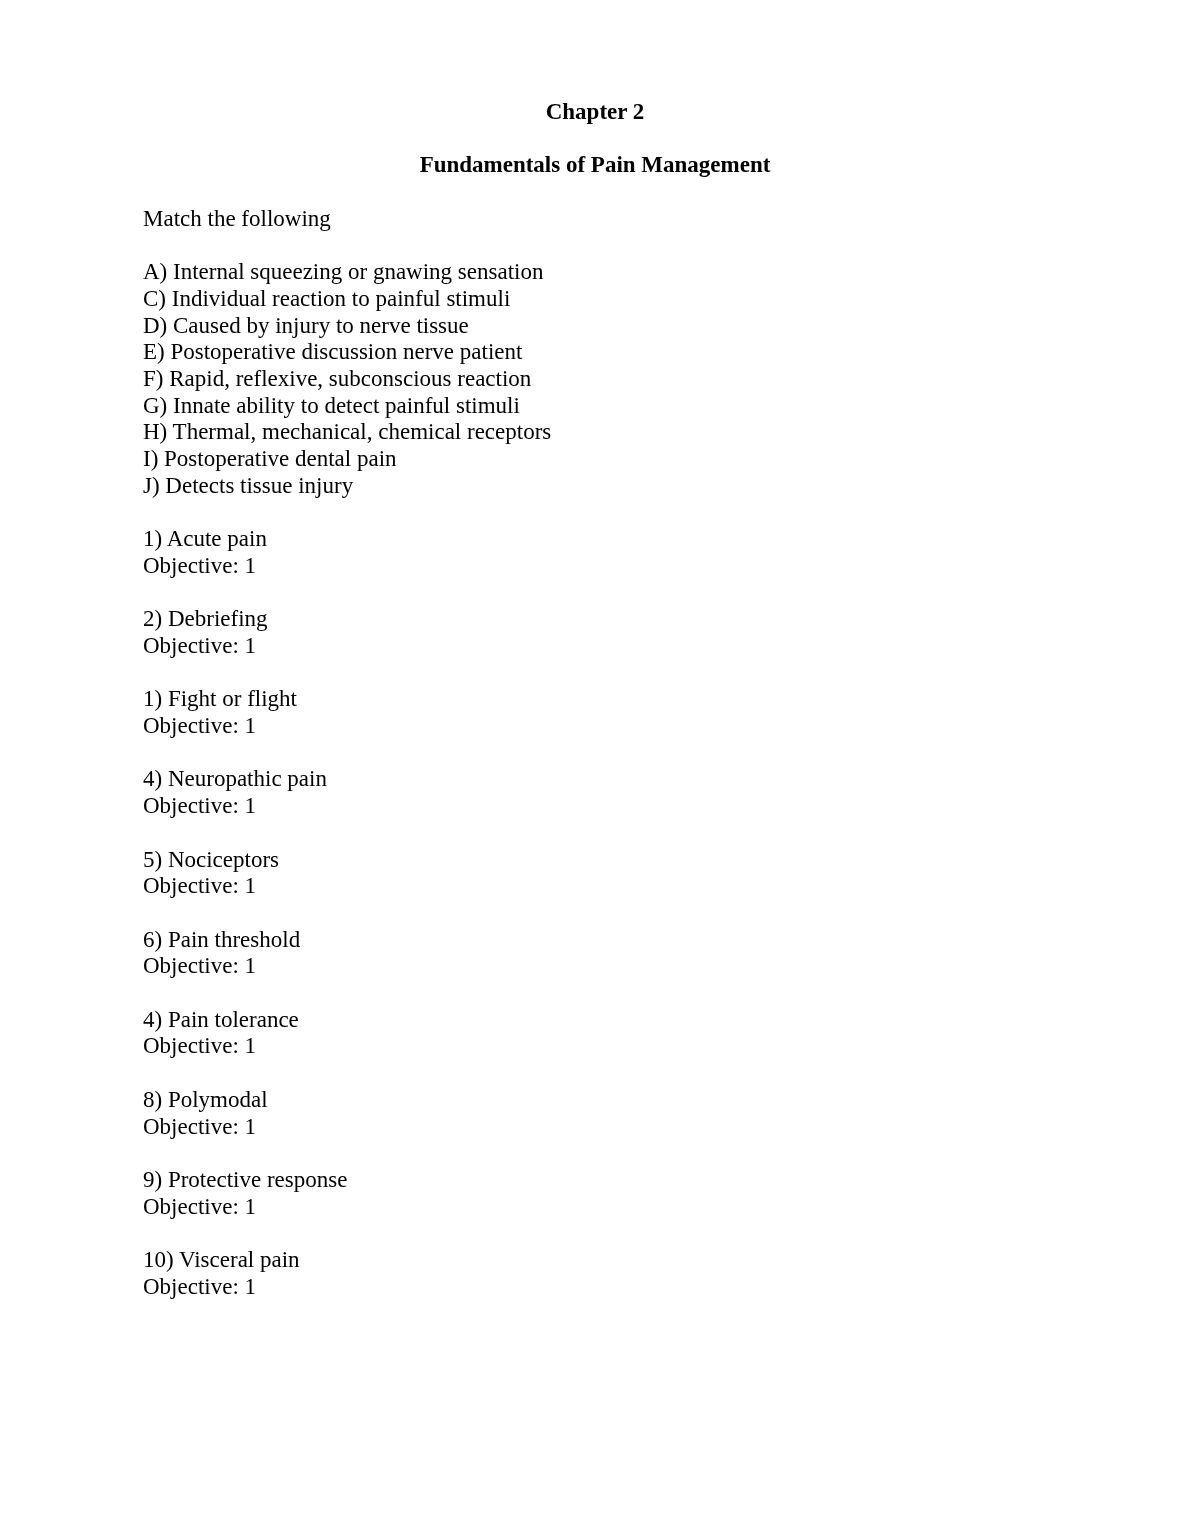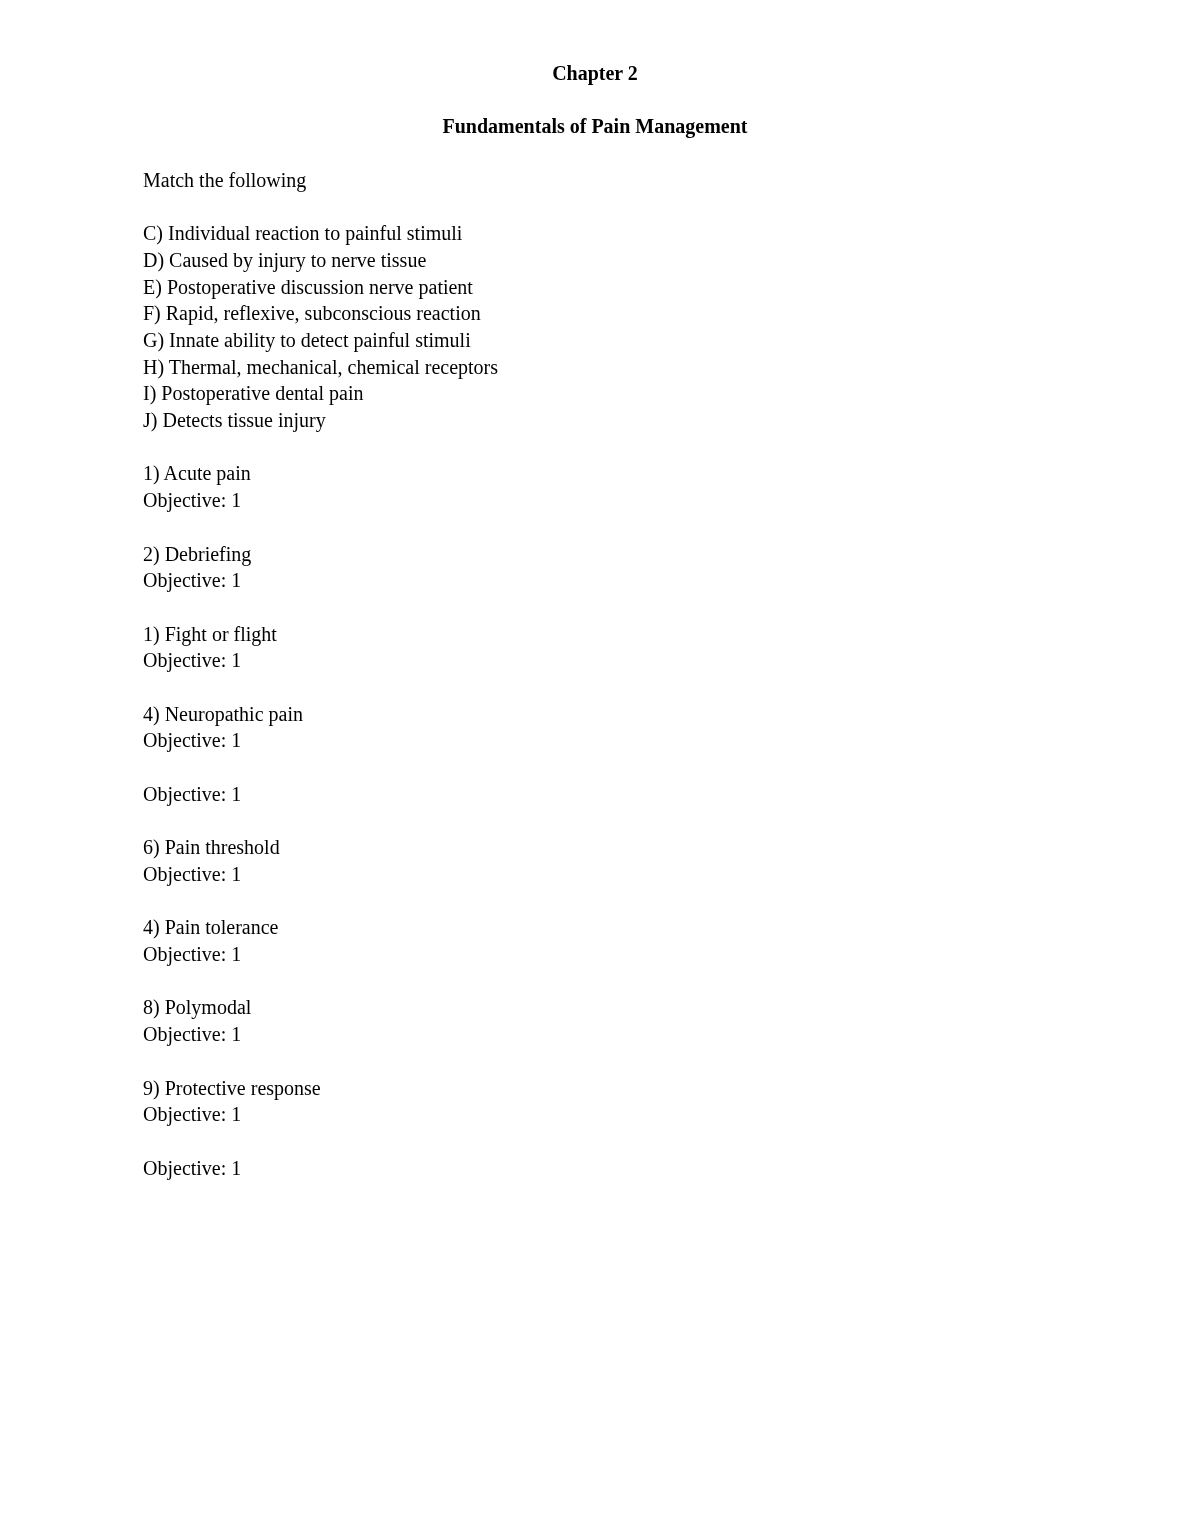--- a/index.html
+++ b/index.html
@@ -14,10 +14,10 @@
     background: #ffffff;
     color: #000000;
     font-family: "Liberation Serif", "DejaVu Serif", serif;
-    font-size: 20px;
+    font-size: 23px;
     line-height: 26.7px;
     box-sizing: border-box;
-    padding-top: 60px;
+    padding-top: 99px;
     overflow: hidden;
   }
   .heading {

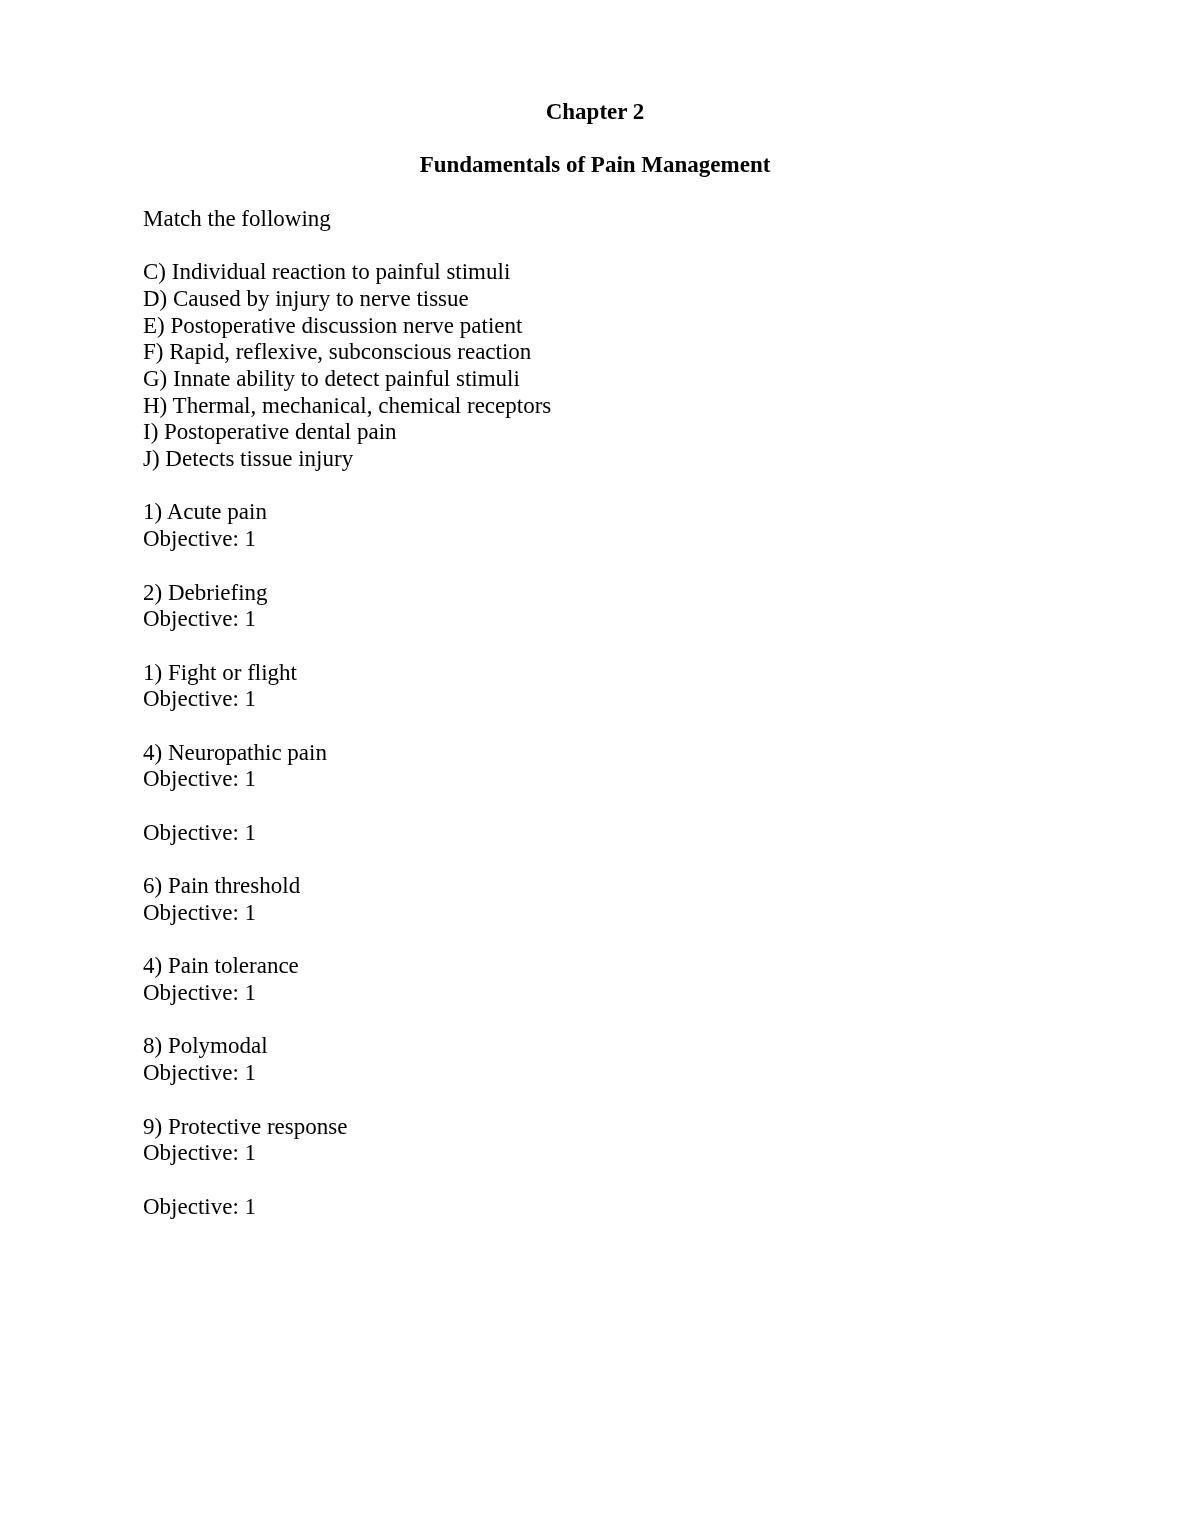--- a/index.html
+++ b/index.html
@@ -53,6 +53,7 @@
   <div class="gap"></div>
 
   <div class="body-text">
+    <div class="line">A) Internal squeezing or gnawing sensation</div>
     <div class="line">C) Individual reaction to painful stimuli</div>
     <div class="line">D) Caused by injury to nerve tissue</div>
     <div class="line">E) Postoperative discussion nerve patient</div>

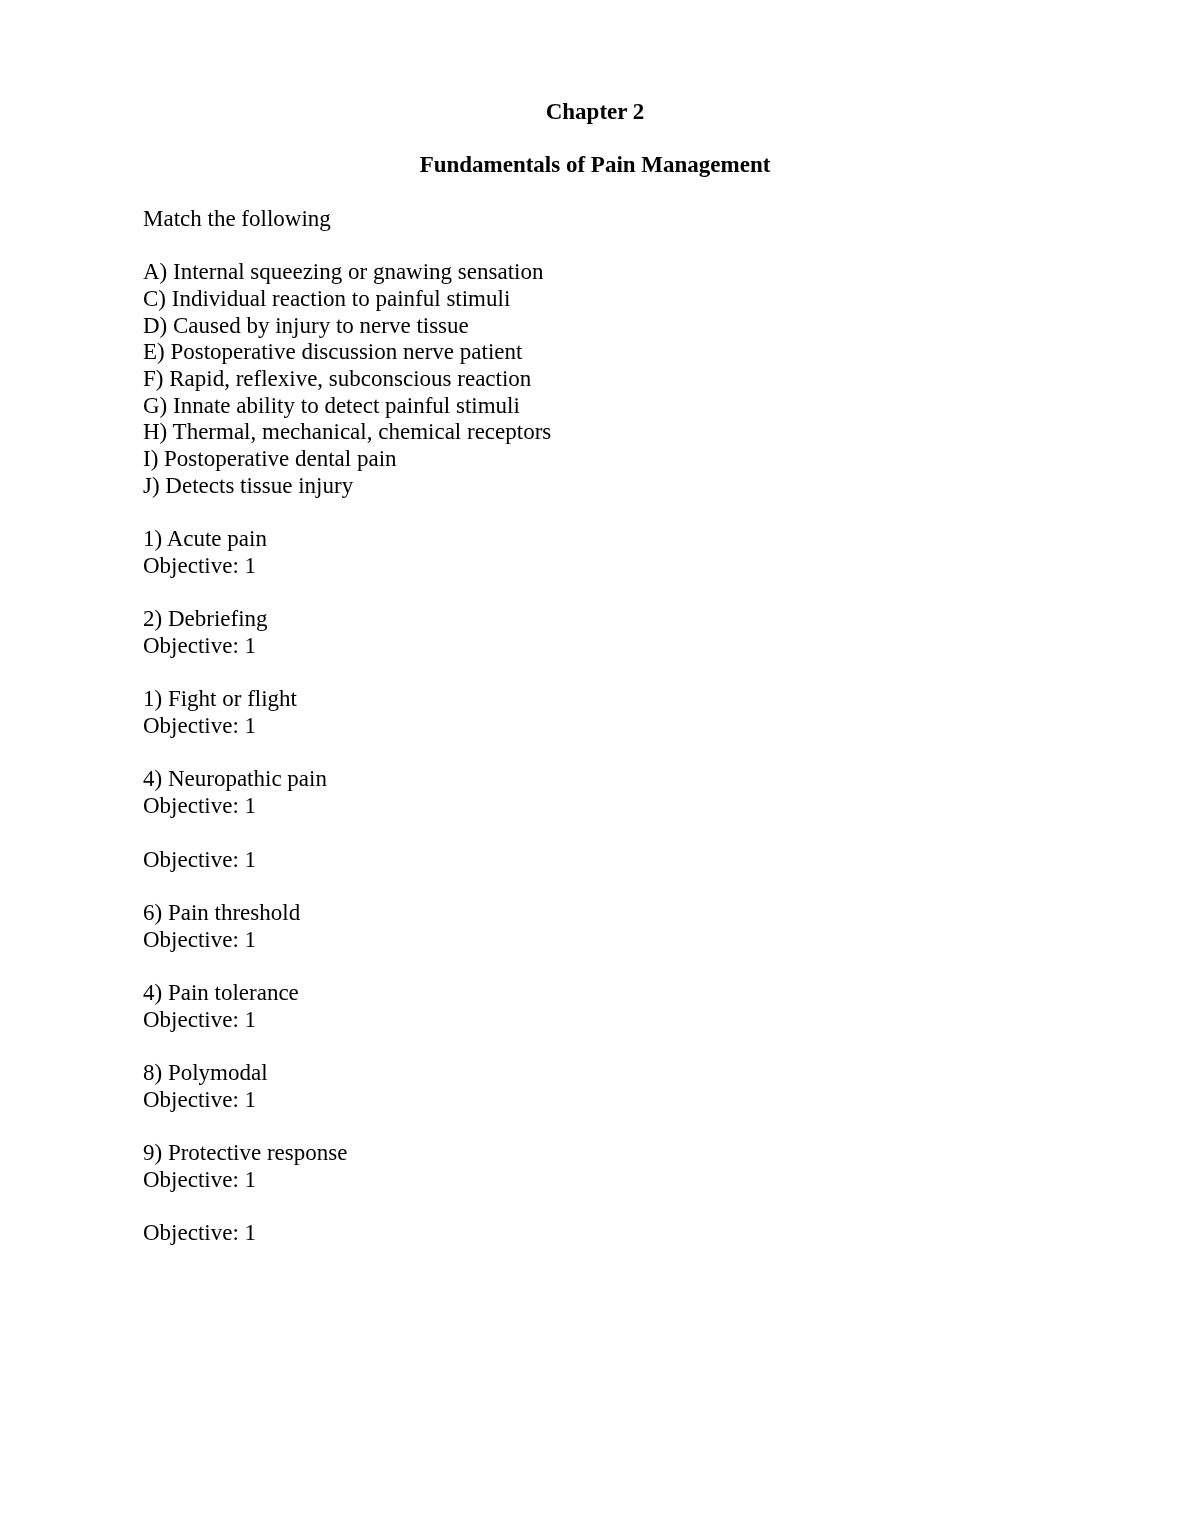--- a/index.html
+++ b/index.html
@@ -90,6 +90,7 @@
 
   <div class="gap"></div>
   <div class="body-text">
+    <div class="line">5) Nociceptors</div>
     <div class="line">Objective: 1</div>
   </div>
 

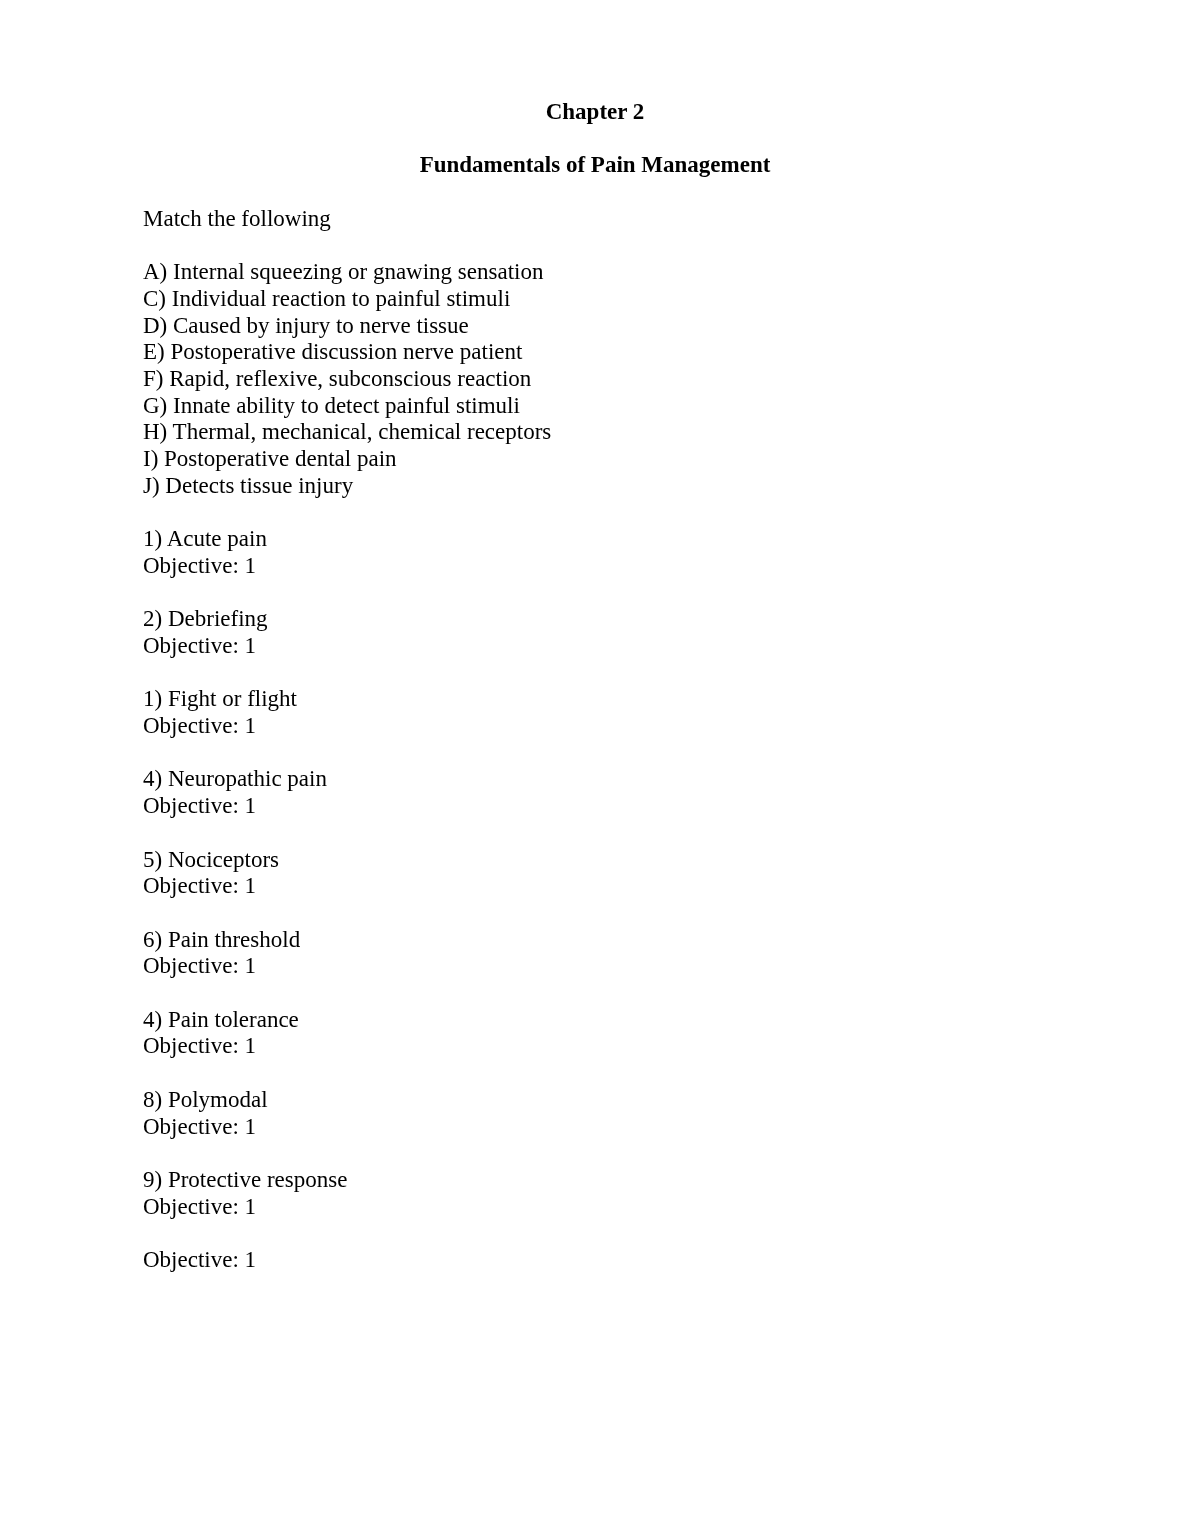--- a/index.html
+++ b/index.html
@@ -120,6 +120,7 @@
 
   <div class="gap"></div>
   <div class="body-text">
+    <div class="line">10) Visceral pain</div>
     <div class="line">Objective: 1</div>
   </div>
 

